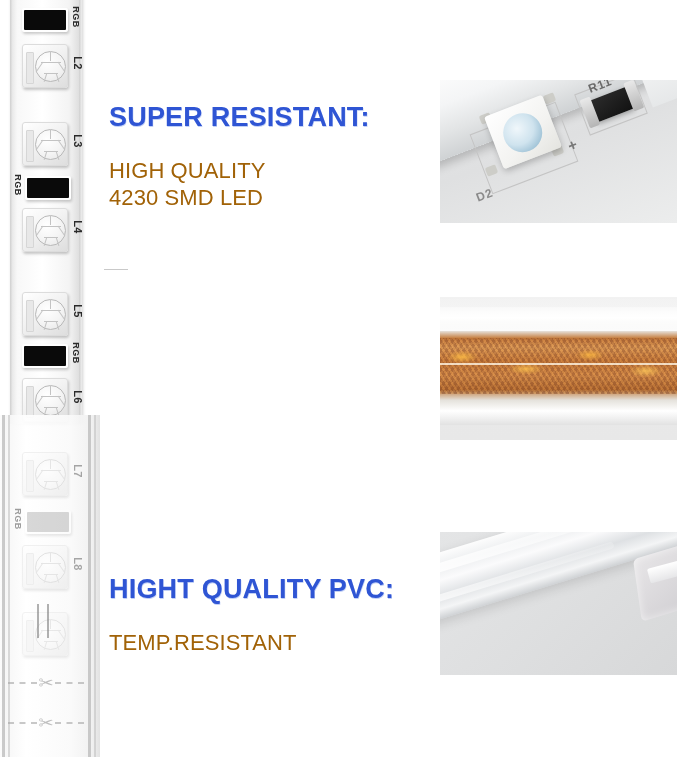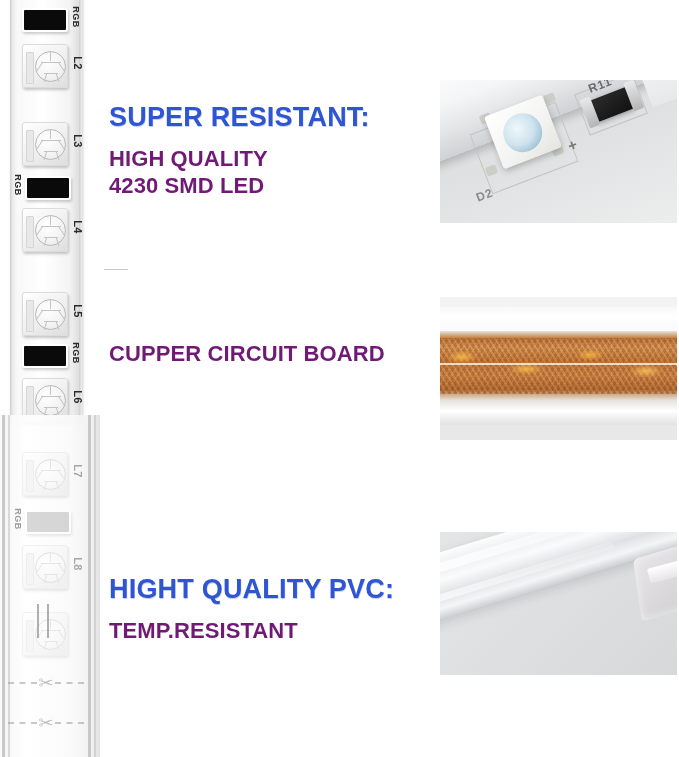--- a/index.html
+++ b/index.html
@@ -99,8 +99,8 @@
     text-shadow:.5px .5px 0 rgba(120,150,235,.45);
   }
   .f-body {
-    color:#701a75; font-weight:700; font-size:22px;
-    line-height:1.26; margin-top:12px; letter-spacing:.1px;
+    color:#a16207; font-weight:400; font-size:22px;
+    line-height:1.26; margin-top:24px; letter-spacing:.1px;
   }
   .f-body div { white-space:nowrap; }
 

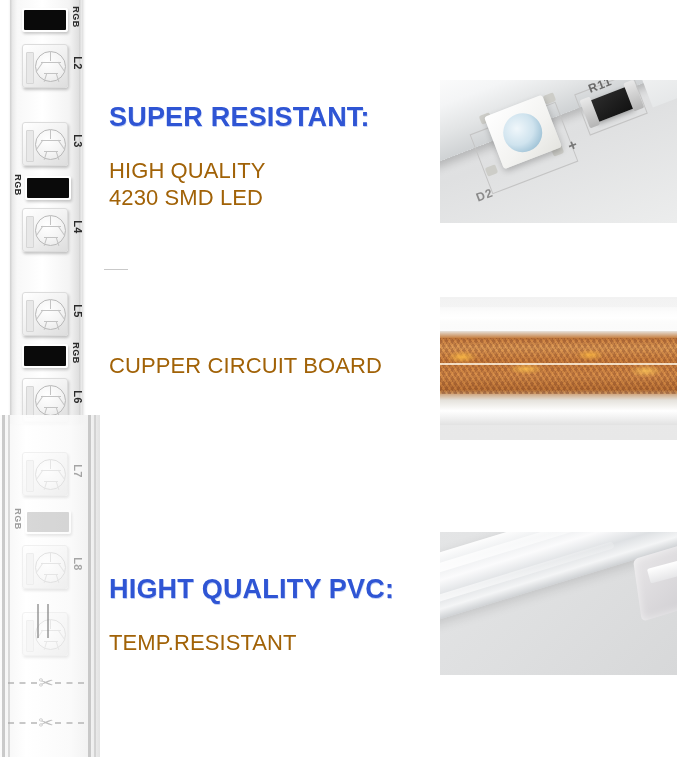--- a/index.html
+++ b/index.html
@@ -412,7 +412,6 @@
 
 <div class="feature" style="top:328px;">
   <div class="f-body">
-    <div>CUPPER CIRCUIT BOARD</div>
   </div>
 </div>
 

